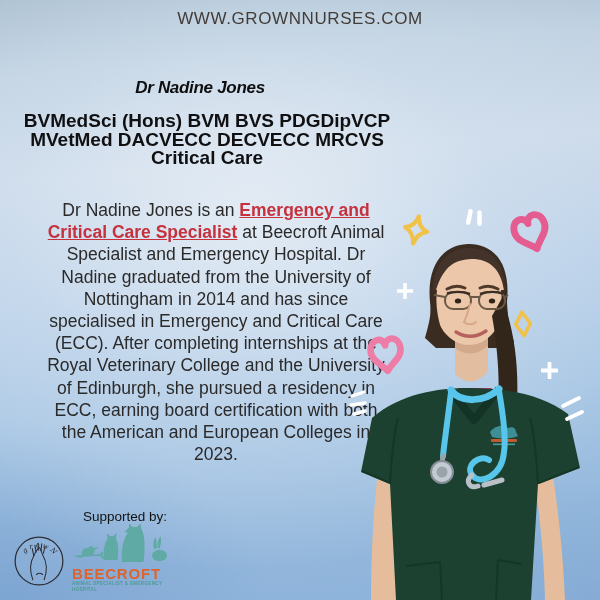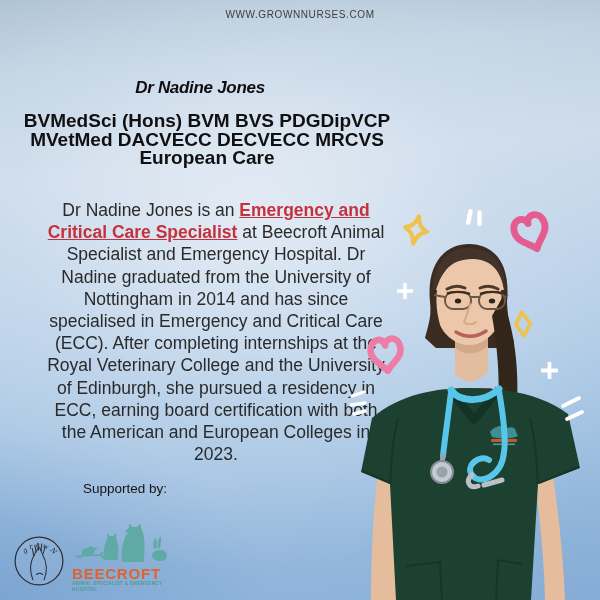--- a/index.html
+++ b/index.html
@@ -14,7 +14,7 @@
   }
   .abs{position:absolute;}
   .center{text-align:center;}
-  .url{top:9px;left:0;width:600px;font-size:10px;letter-spacing:.6px;color:#433c37;font-weight:500;}
+  .url{top:9px;left:0;width:600px;font-size:17px;letter-spacing:.6px;color:#433c37;font-weight:500;}
   .title{top:78px;left:0;width:400px;font-size:17px;font-weight:bold;font-style:italic;color:#0e0e10;letter-spacing:-.3px;}
   .creds{top:112px;left:7px;width:400px;font-size:19px;font-weight:bold;color:#101012;line-height:18.6px;}
   .bio{top:199px;left:42px;width:348px;font-size:17.5px;line-height:22.2px;color:#2b2a2a;}

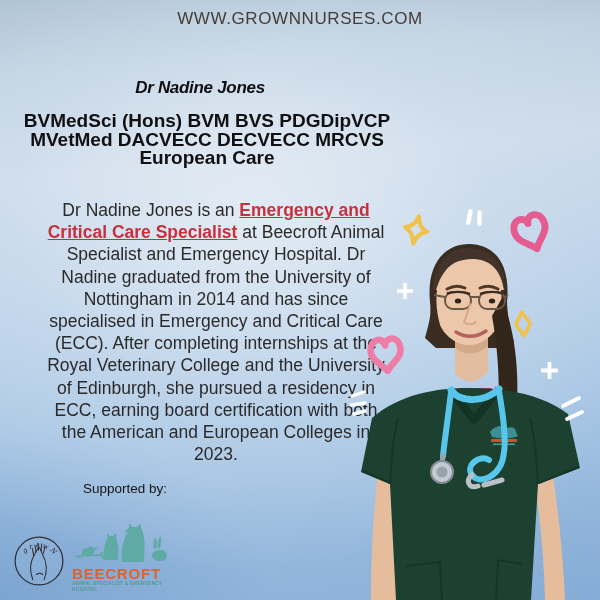--- a/index.html
+++ b/index.html
@@ -39,7 +39,7 @@
   <div class="abs creds center">
     <div>BVMedSci (Hons) BVM BVS PDGDipVCP</div>
     <div>MVetMed DACVECC DECVECC MRCVS</div>
-    <div>European Care</div>
+    <div>Critical Care</div>
   </div>
 
   <div class="abs bio center"><span>Dr Nadine Jones is an </span><span class="lnk">Emergency and Critical Care Specialist</span><span> at Beecroft Animal Specialist and Emergency Hospital. Dr Nadine graduated from the University of Nottingham in 2014 and has since specialised in Emergency and Critical Care (ECC). After completing internships at the Royal Veterinary College and the University of Edinburgh, she pursued a residency in ECC, earning board certification with both the American and European Colleges in 2023.</span></div>

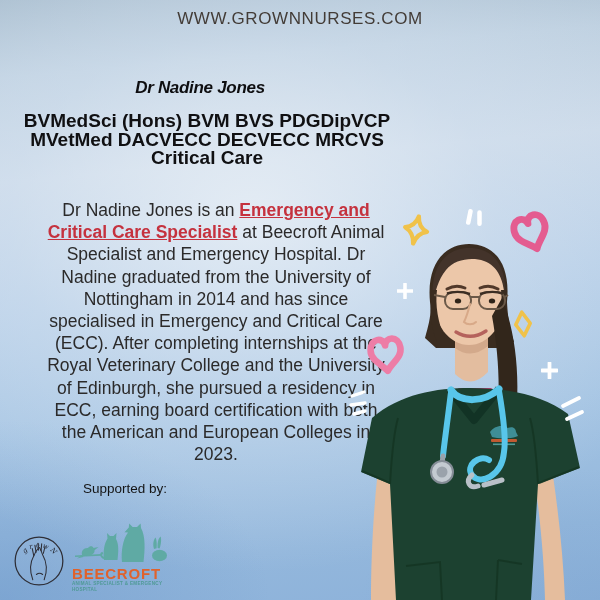--- a/index.html
+++ b/index.html
@@ -19,7 +19,7 @@
   .creds{top:112px;left:7px;width:400px;font-size:19px;font-weight:bold;color:#101012;line-height:18.6px;}
   .bio{top:199px;left:42px;width:348px;font-size:17.5px;line-height:22.2px;color:#2b2a2a;}
   .bio .lnk{color:#c5323e;font-weight:bold;text-decoration:underline;cursor:pointer;}
-  .supported{top:481px;left:45px;width:160px;font-size:13.5px;color:#141414;}
+  .supported{top:509px;left:45px;width:160px;font-size:13.5px;color:#141414;}
   .grown-logo{left:12px;top:532px;width:54px;height:56px;}
   .beecroft{left:72px;top:522px;width:100px;height:74px;}
   .beecroft .animals{width:96px;height:44px;display:block;margin:0 auto;}

